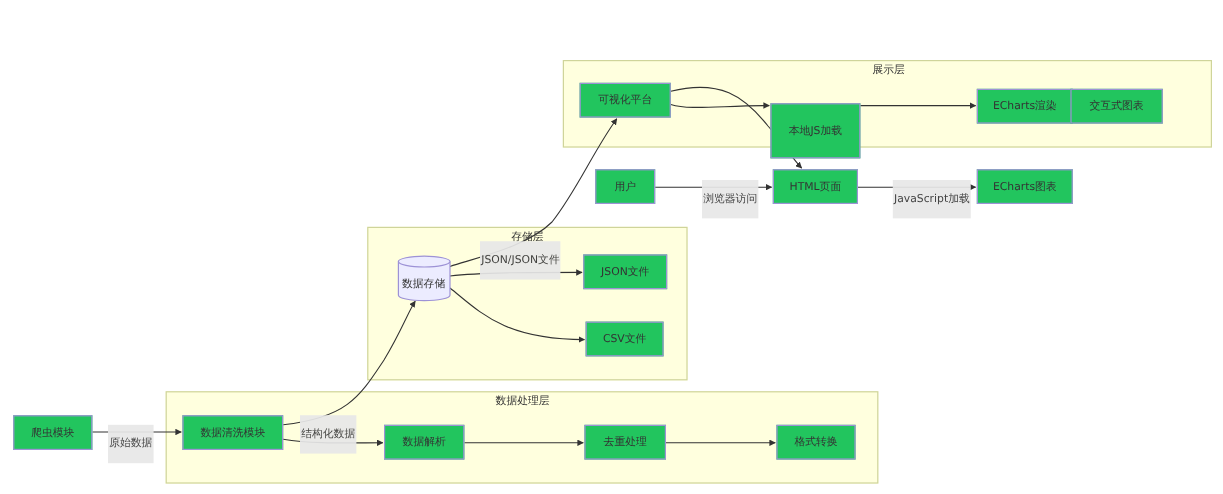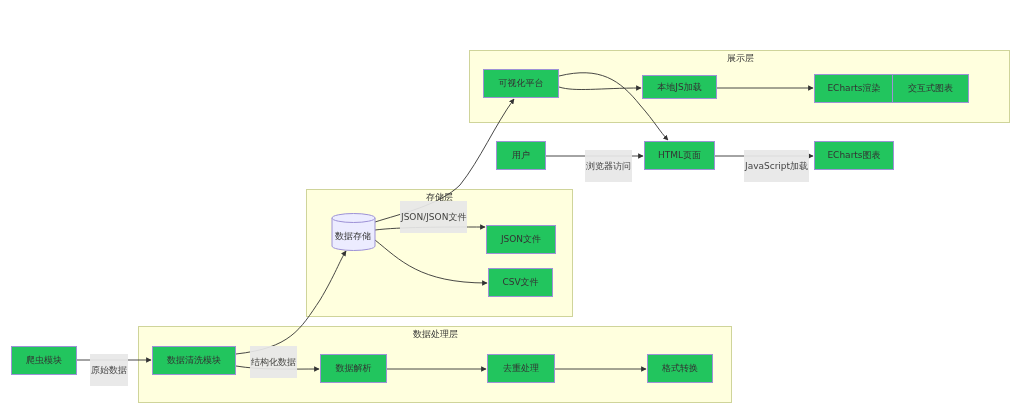--- a/index.html
+++ b/index.html
@@ -58,7 +58,7 @@
 <div class="cyl-text" style="left:335px;top:230px;">数据存储</div>
 
 <div class="node" style="left:483px;top:69px;width:76px;height:29px;">可视化平台</div>
-<div class="node" style="left:642px;top:75px;width:75px;height:24px;">本地JS加载</div>
+<div class="node" style="left:642px;top:86px;width:75px;height:46px;">本地JS加载</div>
 <div class="node" style="left:814px;top:74px;width:80px;height:29px;">ECharts渲染</div>
 <div class="node" style="left:892px;top:74px;width:77px;height:29px;">交互式图表</div>
 

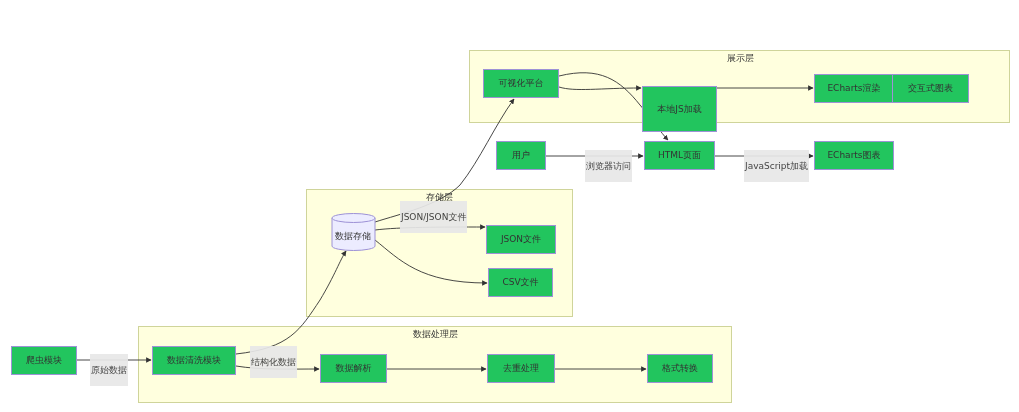--- a/index.html
+++ b/index.html
@@ -66,7 +66,7 @@
 <div class="node" style="left:644px;top:141px;width:71px;height:29px;">HTML页面</div>
 <div class="node" style="left:814px;top:141px;width:80px;height:29px;">ECharts图表</div>
 
-<div class="node" style="left:486px;top:212px;width:70px;height:29px;margin-top:13px;">JSON文件</div>
+<div class="node" style="left:486px;top:212px;width:70px;height:29px;">JSON文件</div>
 <div class="node" style="left:488px;top:268px;width:65px;height:29px;">CSV文件</div>
 
 <div class="node" style="left:11px;top:346px;width:66px;height:29px;">爬虫模块</div>

